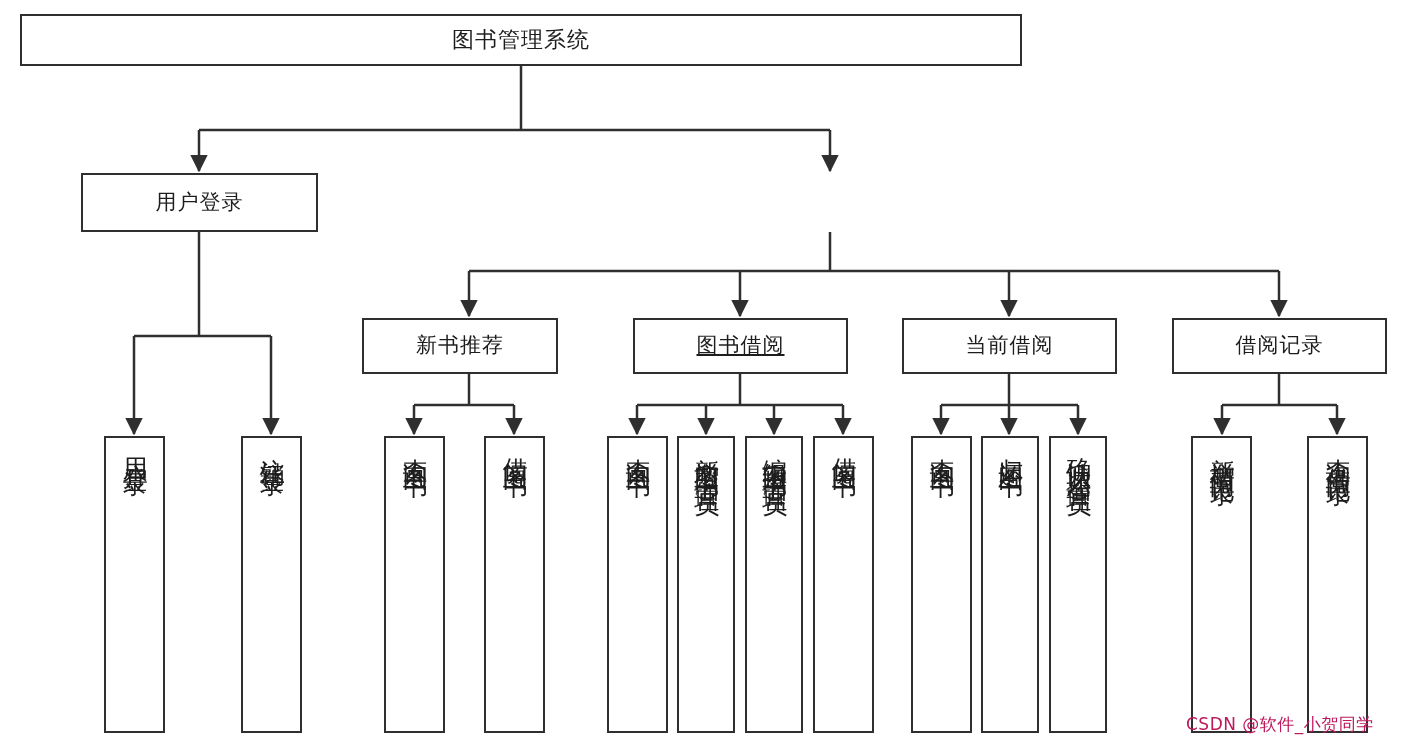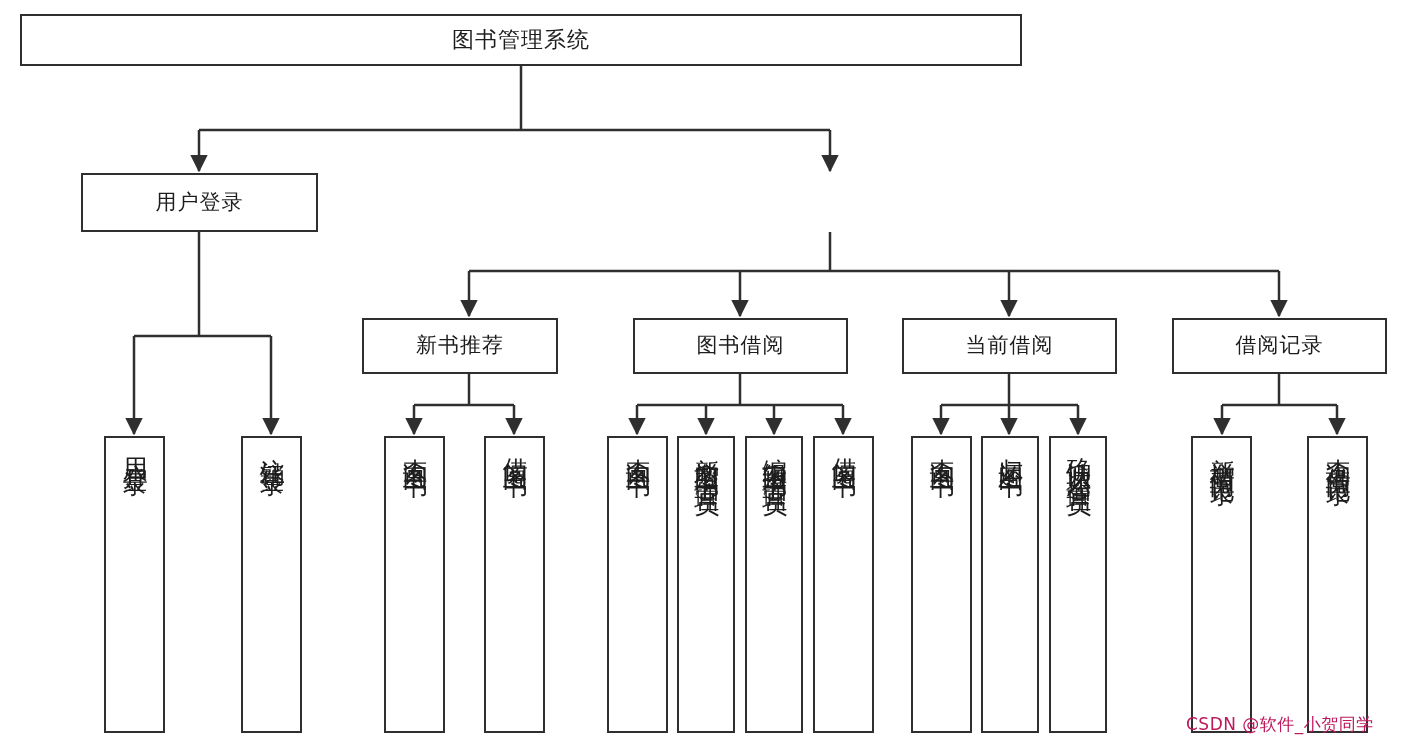--- a/index.html
+++ b/index.html
@@ -126,7 +126,7 @@
     <span class="lbl">新书推荐</span>
   </div>
 
-  <div class="node horiz" style="left:633px;top:318px;width:215px;height:56px;">
+  <div class="node horiz" style="left:633px;top:318px;width:215px;height:56px;text-decoration:underline;">
     <span class="lbl">图书借阅</span>
   </div>
 

